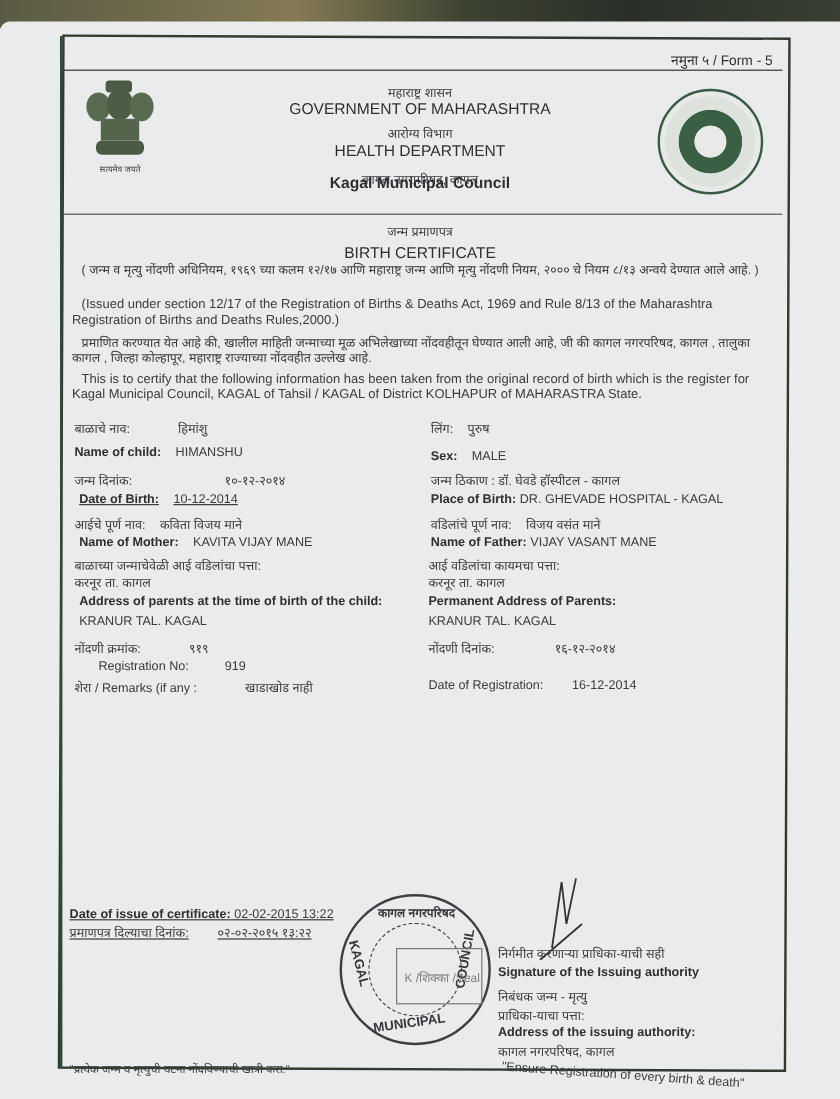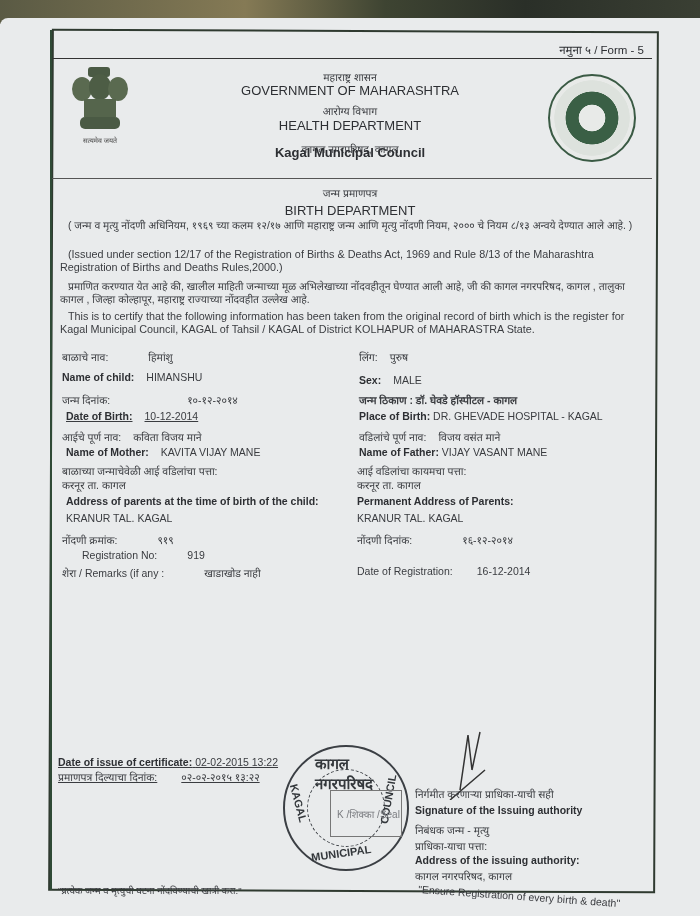--- a/index.html
+++ b/index.html
@@ -63,7 +63,7 @@
 <div class="center en bold" style="top:145px;">Kagal Municipal Council</div>
 <div class="sep"></div>
 <div class="center mr" style="top:186px;">जन्म प्रमाणपत्र</div>
-<div class="center en" style="top:203px;">BIRTH DEPARTMENT</div>
+<div class="center en" style="top:203px;">BIRTH CERTIFICATE</div>
 
 <div class="para" style="top:219px;text-indent:8px;">( जन्म व मृत्यु नोंदणी अधिनियम, १९६९ च्या कलम १२/१७ आणि महाराष्ट्र जन्म आणि मृत्यु नोंदणी नियम, २००० चे नियम ८/१३ अन्वये देण्यात आले आहे. )</div>
 <div class="para" style="top:248px;text-indent:8px;font-size:10.8px;">(Issued under section 12/17 of the Registration of Births &amp; Deaths Act, 1969 and Rule 8/13 of the Maharashtra Registration of Births and Deaths Rules,2000.)</div>

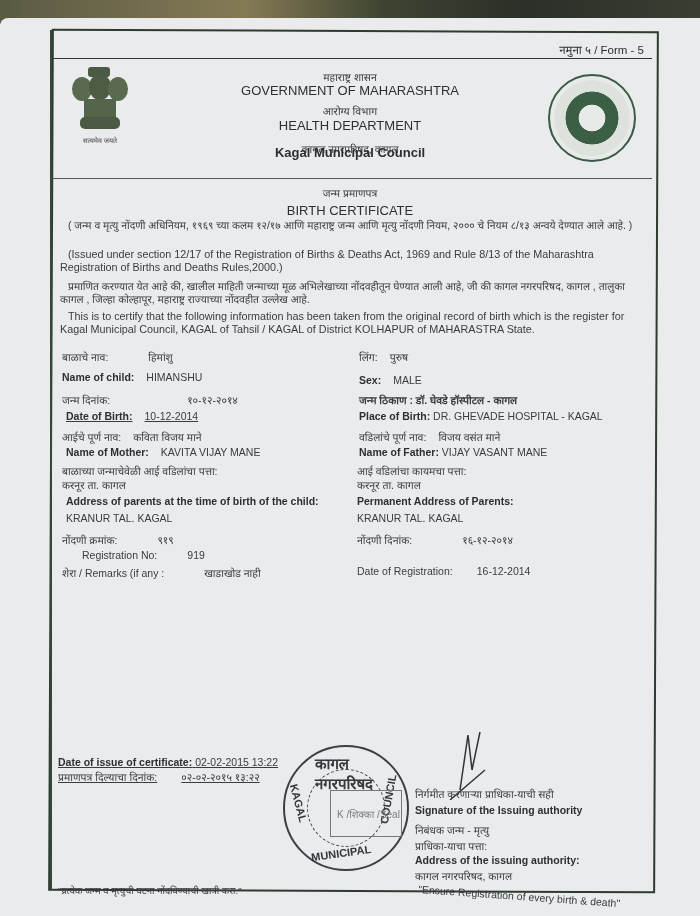--- a/index.html
+++ b/index.html
@@ -86,7 +86,7 @@
 
 <div class="lbl" style="left:359px;top:350px;"><span>लिंग:</span><span class="val">पुरुष</span></div>
 <div class="lbl" style="left:359px;top:374px;"><b>Sex:</b><span class="val">MALE</span></div>
-<div class="lbl" style="left:359px;top:393px;font-weight:bold;"><span>जन्म ठिकाण :</span> <span>डॉ. घेवडे हॉस्पीटल - कागल</span></div>
+<div class="lbl" style="left:359px;top:393px;"><span>जन्म ठिकाण :</span> <span>डॉ. घेवडे हॉस्पीटल - कागल</span></div>
 <div class="lbl" style="left:359px;top:410px;"><b>Place of Birth:</b> <span>DR. GHEVADE HOSPITAL - KAGAL</span></div>
 <div class="lbl" style="left:359px;top:430px;"><span>वडिलांचे पूर्ण नाव:</span><span class="val">विजय वसंत माने</span></div>
 <div class="lbl" style="left:359px;top:446px;"><b>Name of Father:</b> <span>VIJAY VASANT MANE</span></div>

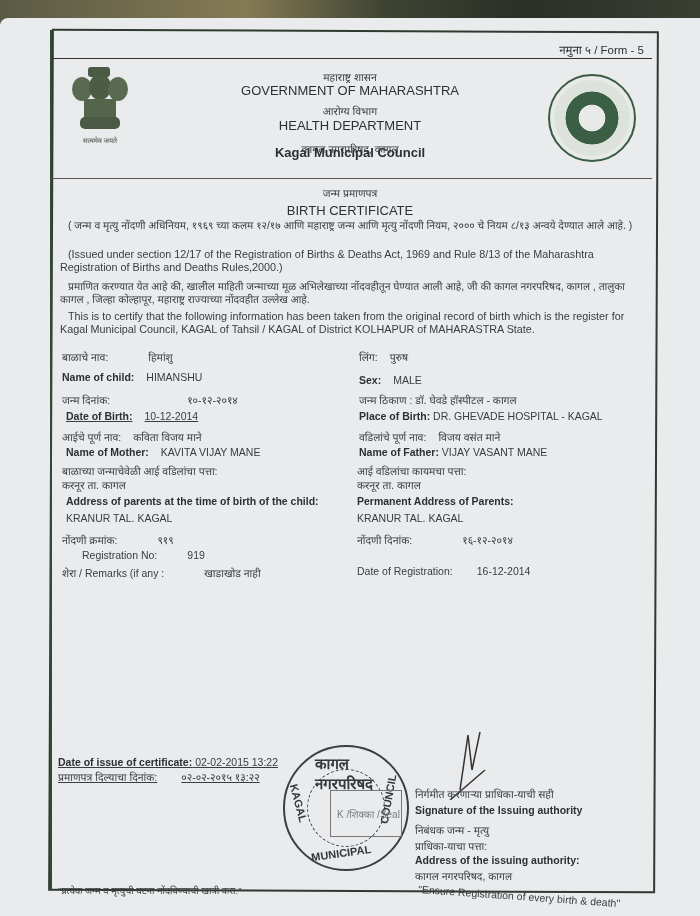--- a/index.html
+++ b/index.html
@@ -102,7 +102,7 @@
 
 <div class="stamp">
   <div class="stamp-inner"></div>
-  <span class="stamp-text" style="left:30px;top:6px;font-size:15px;">कागल नगरपरिषद</span>
+  <span class="stamp-text" style="left:30px;top:6px;font-size:10px;">कागल नगरपरिषद</span>
   <span class="stamp-text" style="left:-6px;top:50px;transform:rotate(75deg);">KAGAL</span>
   <span class="stamp-text" style="left:26px;top:100px;transform:rotate(-8deg);">MUNICIPAL</span>
   <span class="stamp-text" style="left:78px;top:46px;transform:rotate(-80deg);">COUNCIL</span>

